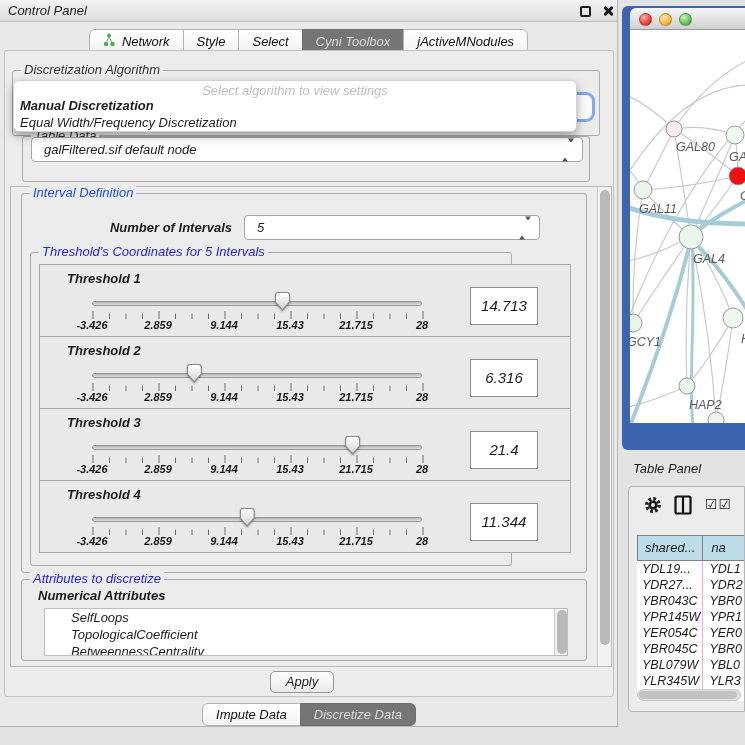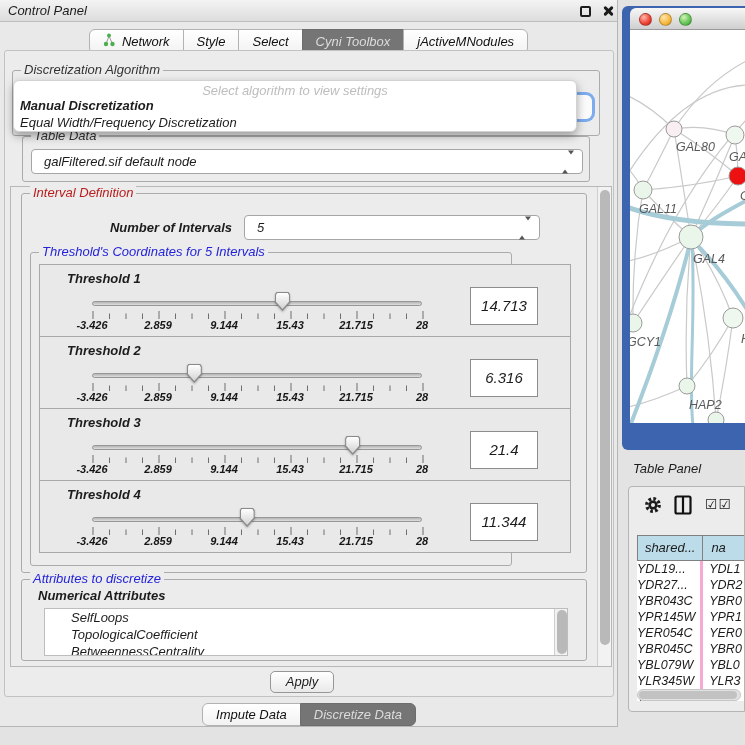--- a/index.html
+++ b/index.html
@@ -155,7 +155,7 @@
 
       <div class="group" style="left:17px;top:85px;width:568px;height:46px;">
         <span class="legend dark">Table Data</span>
-        <div class="combo" style="left:8px;top:12px;width:552px;height:25px;padding-left:13px;">
+        <div class="combo" style="left:8px;top:0;width:552px;height:25px;padding-left:13px;">
           <span class="val">galFiltered.sif default node</span>
           <span class="spin"><span class="tri-up"></span><span class="tri-down"></span></span>
         </div>

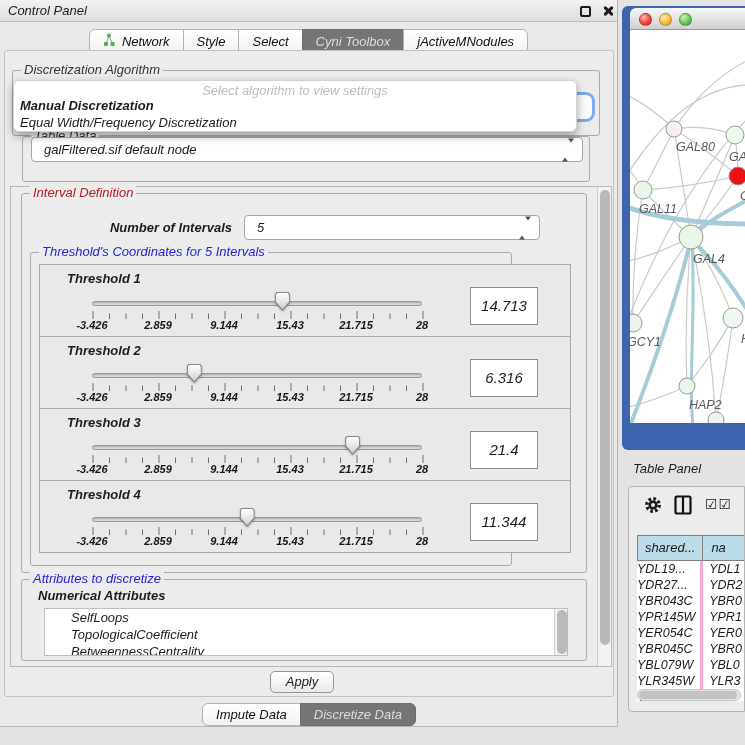--- a/index.html
+++ b/index.html
@@ -27,7 +27,7 @@
   #cp-content{position:absolute;left:4px;top:50px;width:610px;height:647px;background:#ececec;border:1px solid #c2c2c2;border-radius:3px;}
   .group{position:absolute;border:1px solid #ababab;border-radius:3px;}
   .group>.legend{position:absolute;top:-9px;left:8px;background:#ececec;padding:0 3px;line-height:16px;}
-  .legend.green{color:#b91c1c;} .legend.blue{color:#2323d9;} .legend.dark{color:#333;}
+  .legend.green{color:#1d4ed8;} .legend.blue{color:#2323d9;} .legend.dark{color:#333;}
 
   
   #algo-popup{position:absolute;left:8px;top:29px;width:564px;height:52px;background:#ffffff;border:1px solid #d2d2d2;border-radius:6px;box-shadow:0 4px 10px rgba(0,0,0,.35);z-index:50;overflow:hidden;}

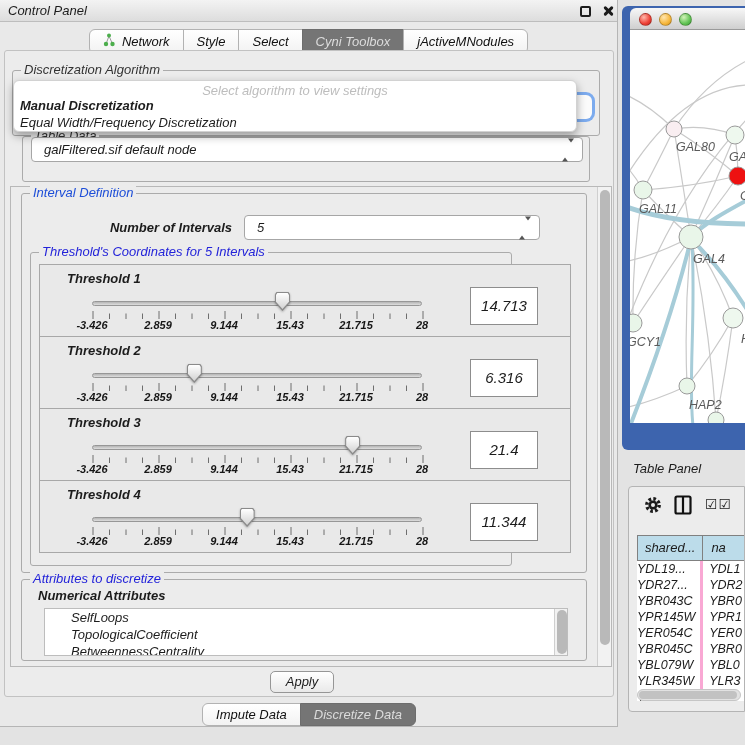--- a/index.html
+++ b/index.html
@@ -93,7 +93,7 @@
   #tp-body{height:140px;overflow:hidden;background:#fff;}
   .tp-row{display:flex;height:16px;line-height:16px;font-size:12.5px;cursor:default;background:#fff;}
   .tp-cell{overflow:hidden;white-space:nowrap;}
-  .tp-cell.c1{width:77px;border-right:3px solid #f9a8d4;}
+  .tp-cell.c1{width:77px;padding-left:5px;border-right:1px solid #f9a8d4;}
   .tp-cell.c2{width:62px;padding-left:6px;}
   #tp-hscroll{position:absolute;left:8px;top:202px;width:104px;height:12px;background:#e2e2e2;border:1px solid #c6c6c6;border-radius:6px;}
   #tp-hscroll .hthumb{position:absolute;left:1px;top:1px;width:98px;height:8px;background:#c2c2c2;border-radius:4px;cursor:grab;}

